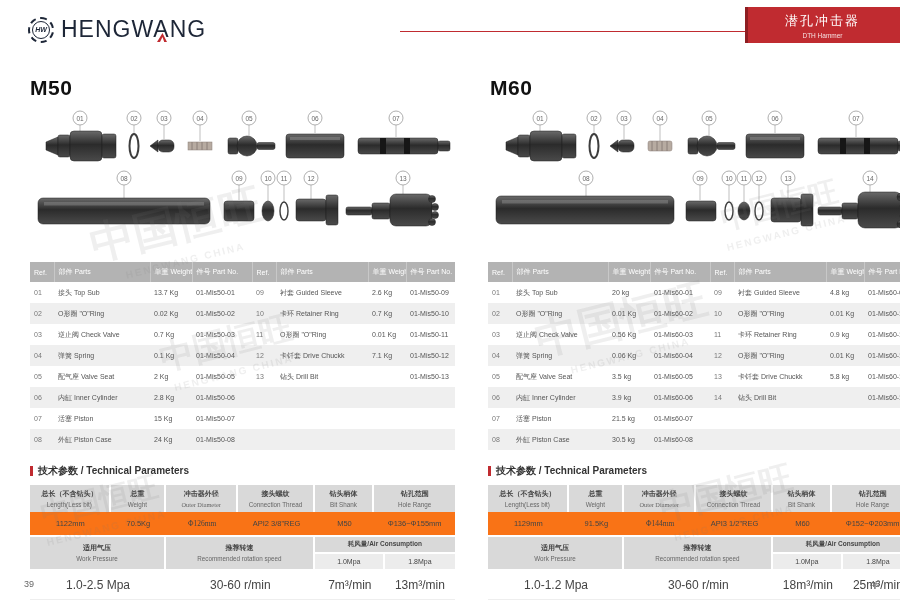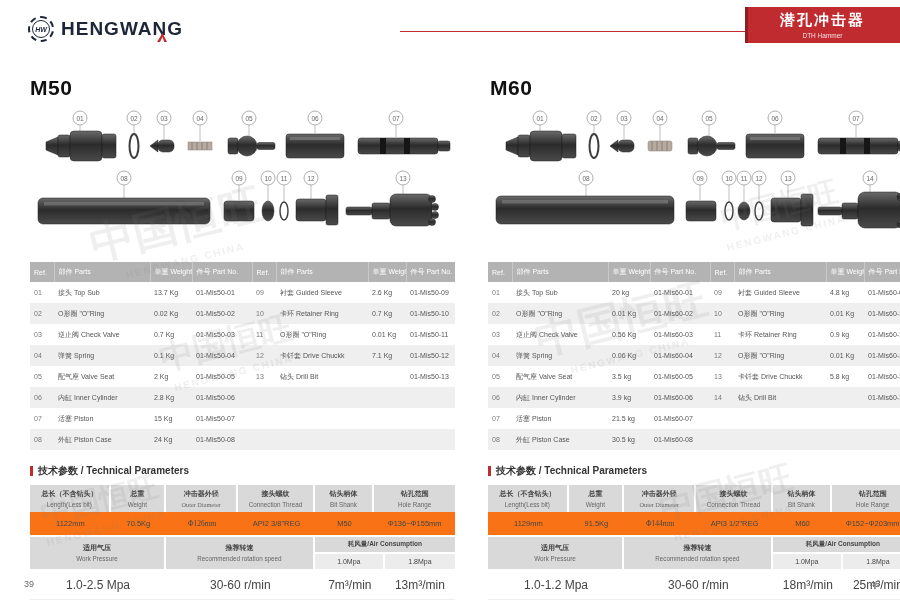--- a/index.html
+++ b/index.html
@@ -15,7 +15,7 @@
   .logo{position:absolute; left:28px; top:16px; display:flex; align-items:center; gap:7px;}
   .gear{width:26px; height:26px; border:2px dashed var(--ink); border-radius:50%; display:flex; align-items:center; justify-content:center;}
   .gear-inner{width:18px; height:18px; border:1.5px solid var(--ink); border-radius:50%; display:flex; align-items:center; justify-content:center; font-size:7px; font-weight:bold; font-style:italic; color:var(--ink);}
-  .brandname{font-size:19px; font-weight:700; letter-spacing:1px; color:var(--ink); position:relative;}
+  .brandname{font-size:23px; font-weight:400; letter-spacing:1px; color:var(--ink); position:relative;}
   .brand-accent{position:absolute; left:129px; top:17px; width:10px; height:9px; background:var(--accent); clip-path:polygon(0 100%,55% 0,100% 100%,72% 100%,55% 45%,30% 100%);}
   .redline{position:absolute; left:400px; top:31px; width:348px; height:1px; background:var(--accent);}
   .tagbox{position:absolute; left:745px; top:7px; width:155px; height:36px; background:var(--accent); color:#fff; display:flex; flex-direction:column; align-items:center; justify-content:center;}

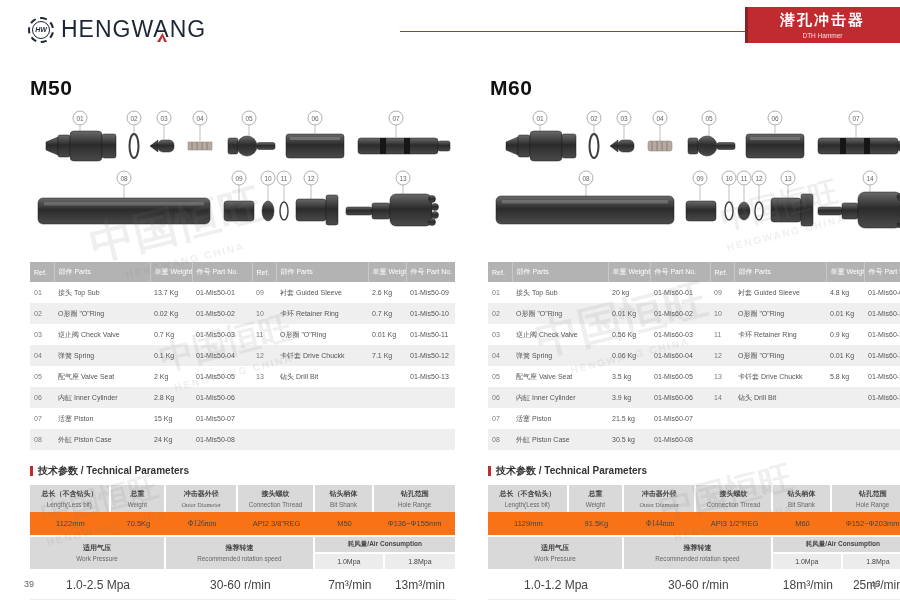--- a/index.html
+++ b/index.html
@@ -20,7 +20,7 @@
   .redline{position:absolute; left:400px; top:31px; width:348px; height:1px; background:var(--accent);}
   .tagbox{position:absolute; left:745px; top:7px; width:155px; height:36px; background:var(--accent); color:#fff; display:flex; flex-direction:column; align-items:center; justify-content:center;}
   .tagedge{position:absolute; left:0; top:0; width:3px; height:36px; background:var(--accent-dark);}
-  .tag-cn{font-size:15px; font-weight:bold; letter-spacing:2px;}
+  .tag-cn{font-size:13px; font-weight:normal; letter-spacing:2px;}
   .tag-en{font-size:6.5px; color:rgba(255,255,255,.85); margin-top:2px;}
 
   

